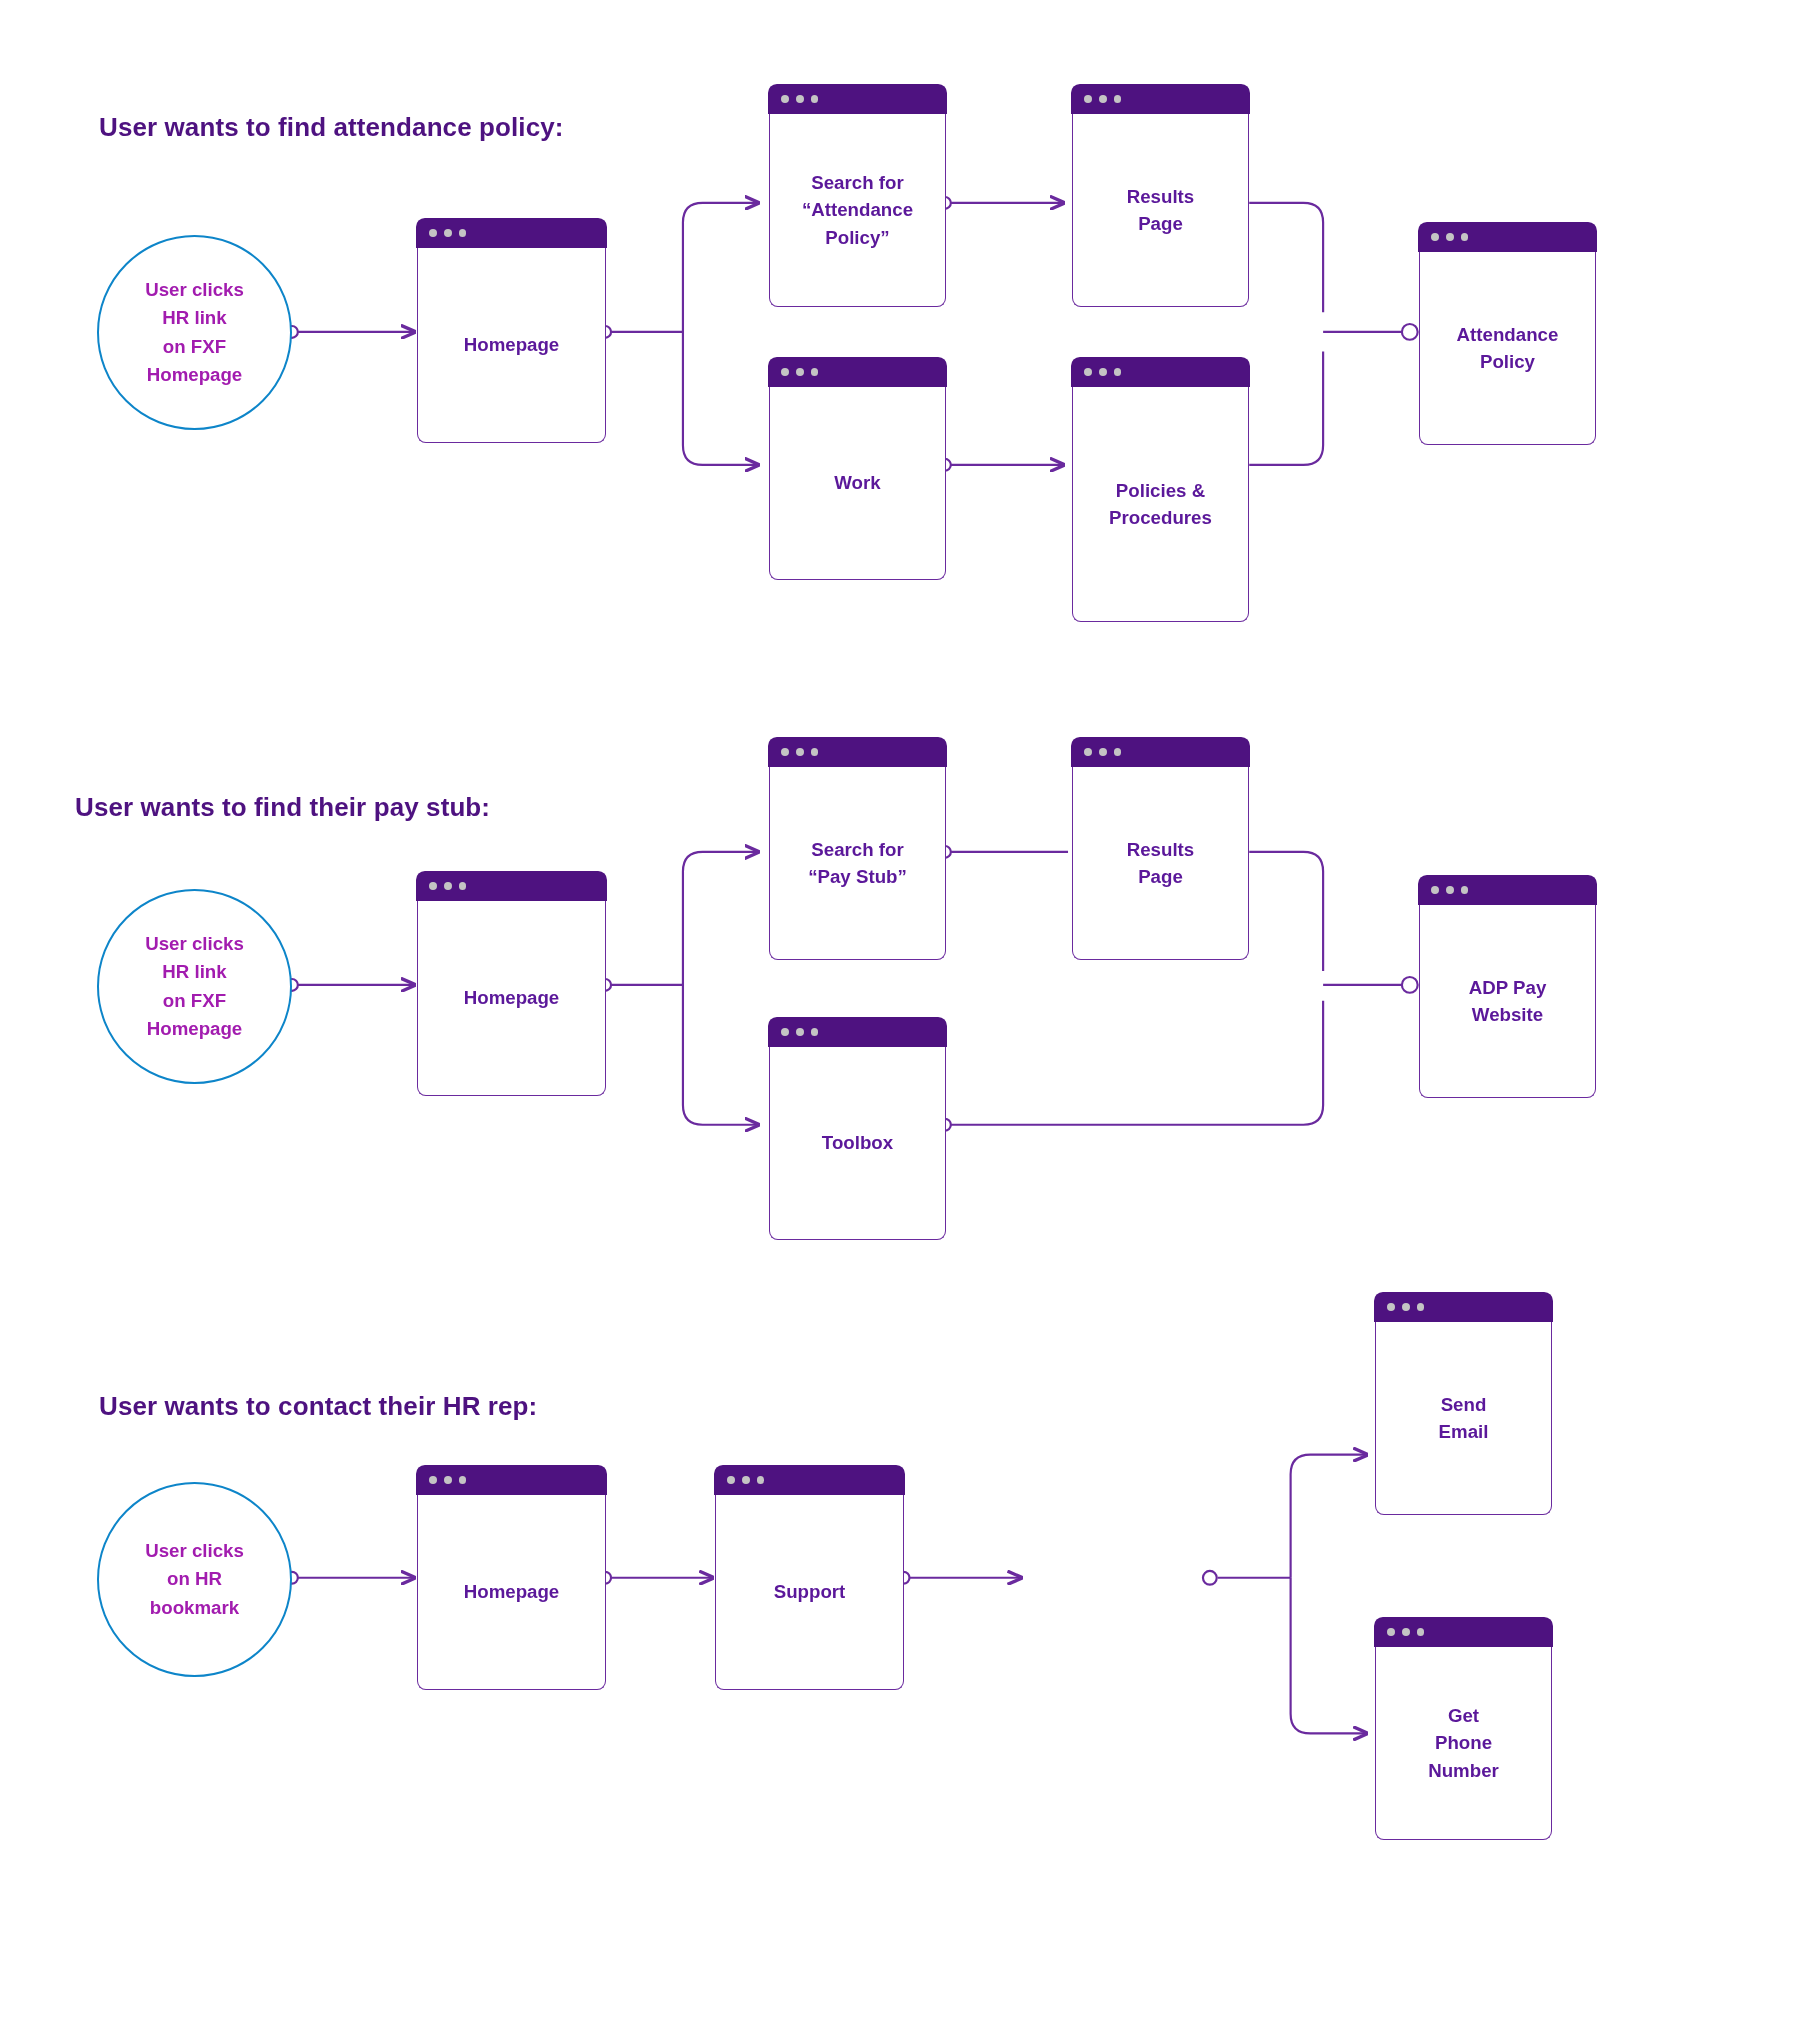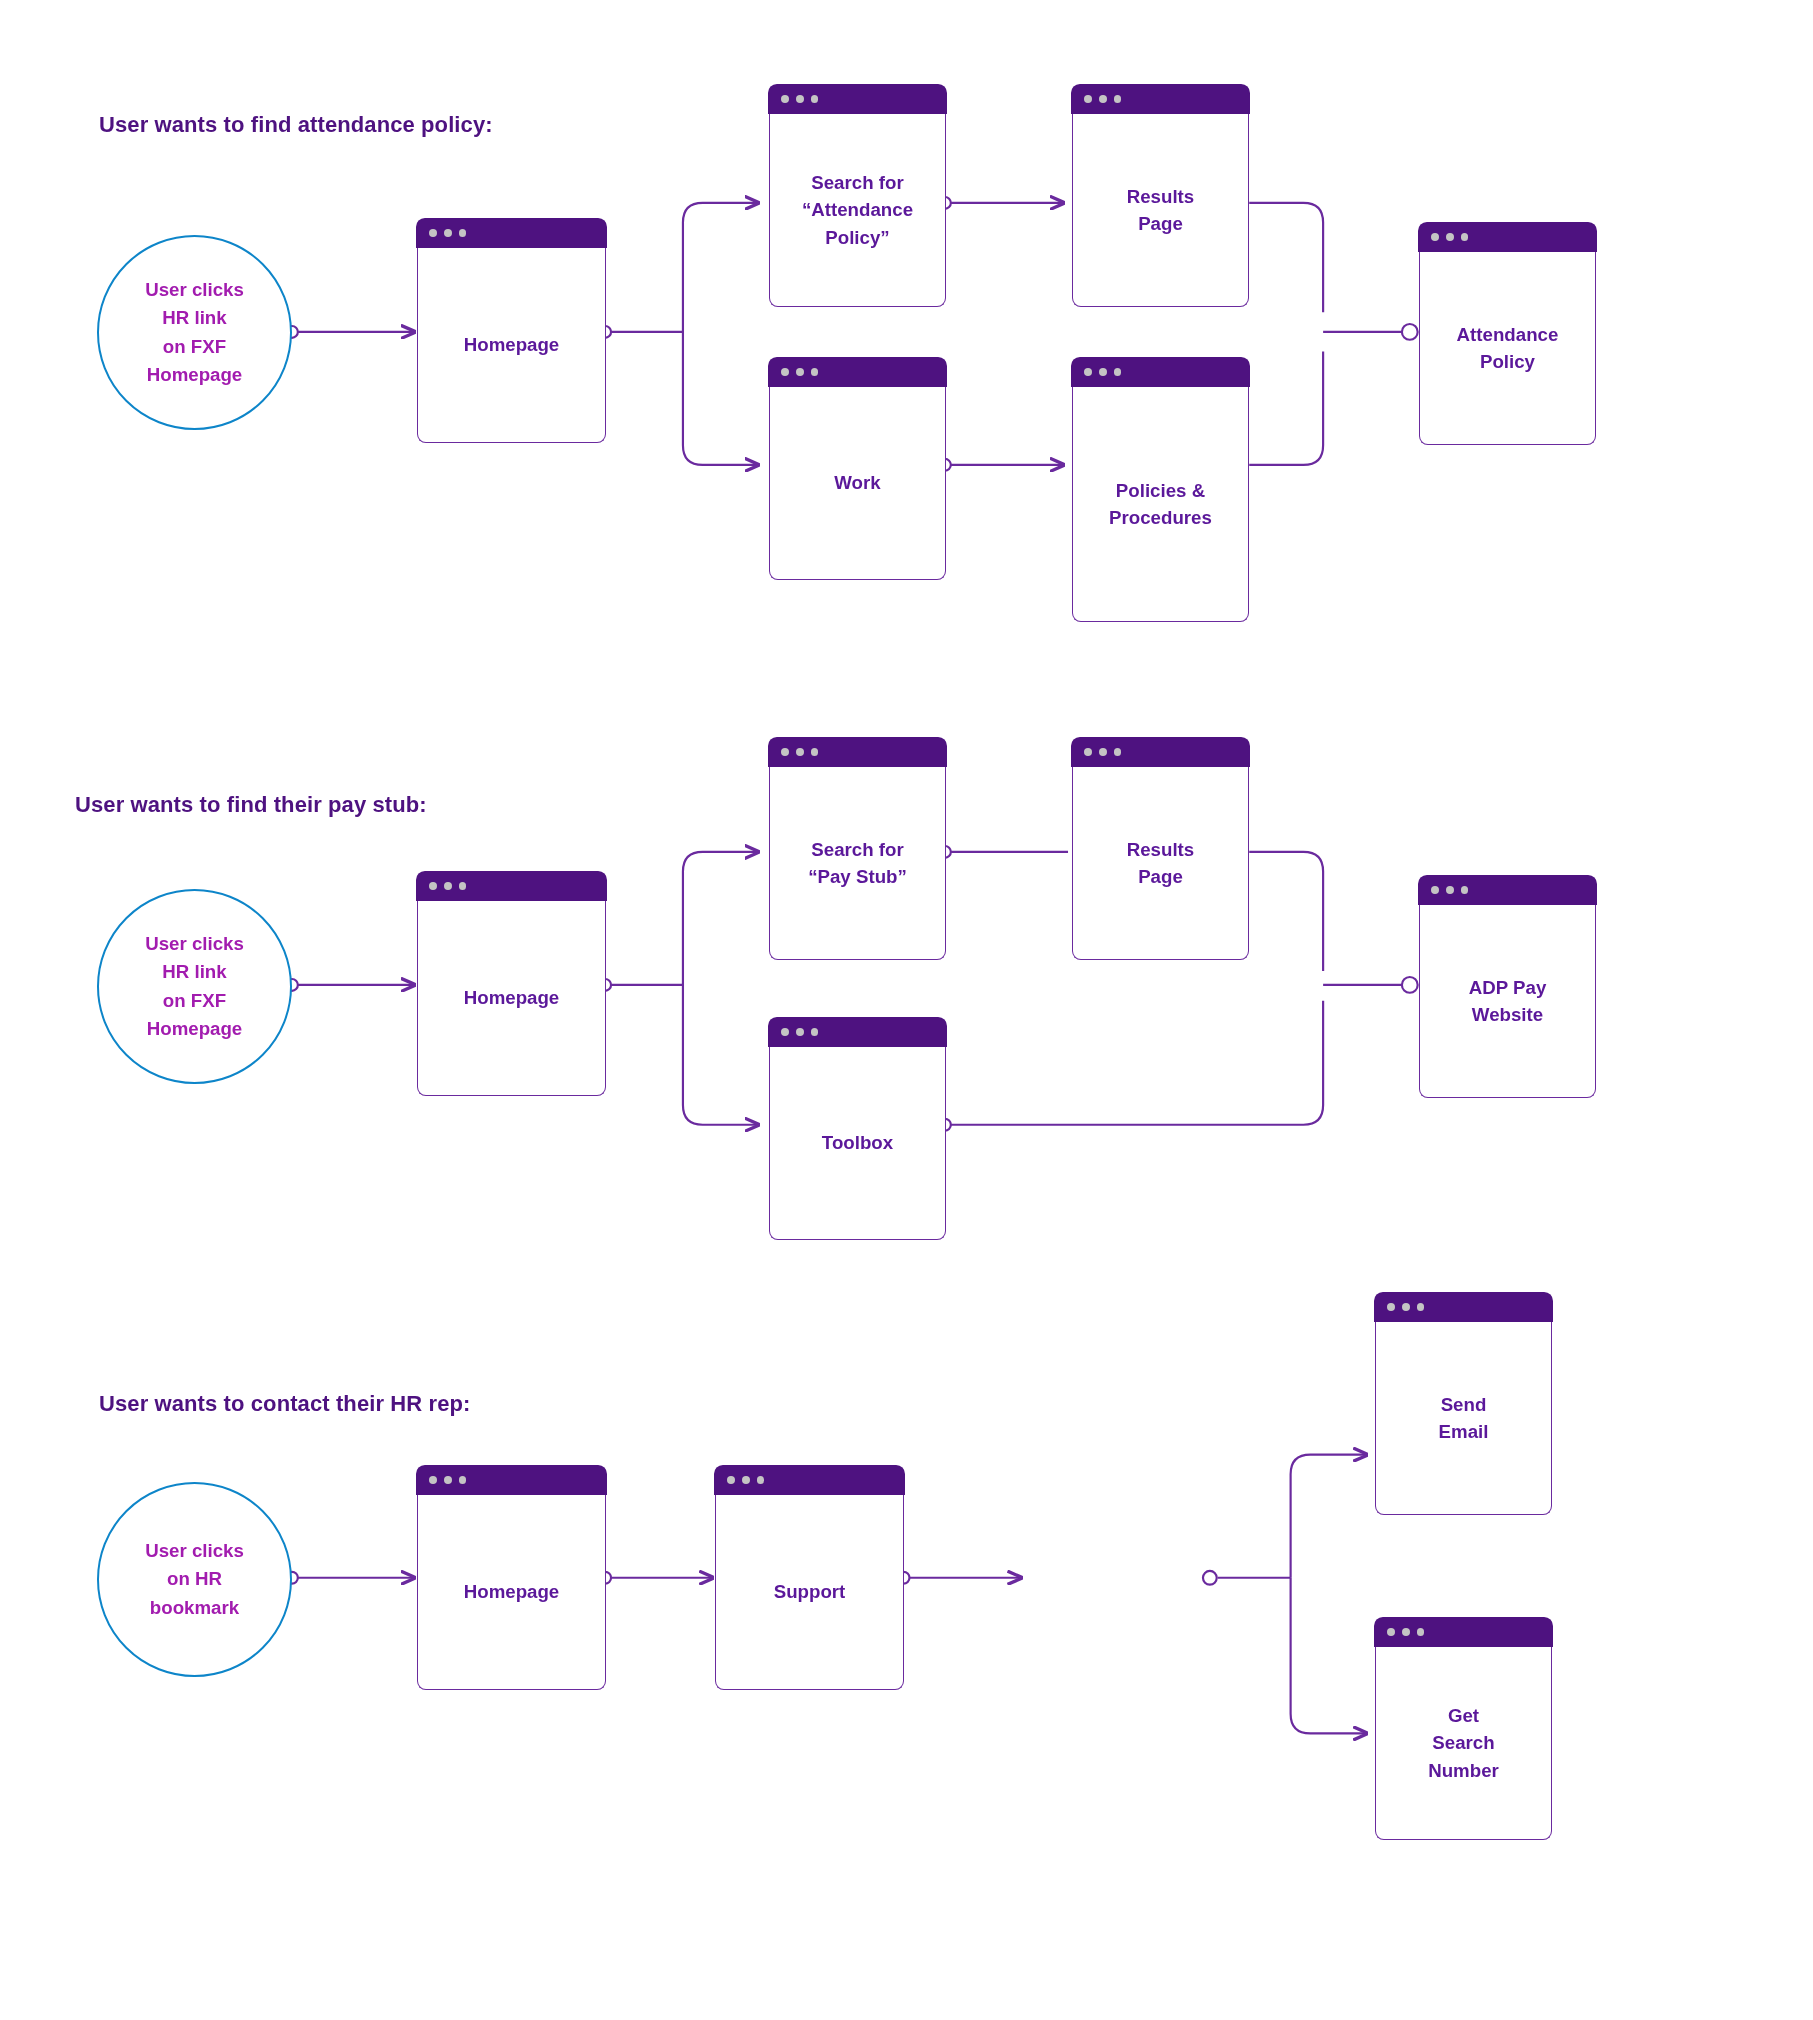--- a/index.html
+++ b/index.html
@@ -42,7 +42,7 @@
   .caption {
     position: absolute;
     color: #4e1280;
-    font-size: 22px;
+    font-size: 26px;
     font-weight: bold;
     letter-spacing: 0.1px;
     white-space: nowrap;

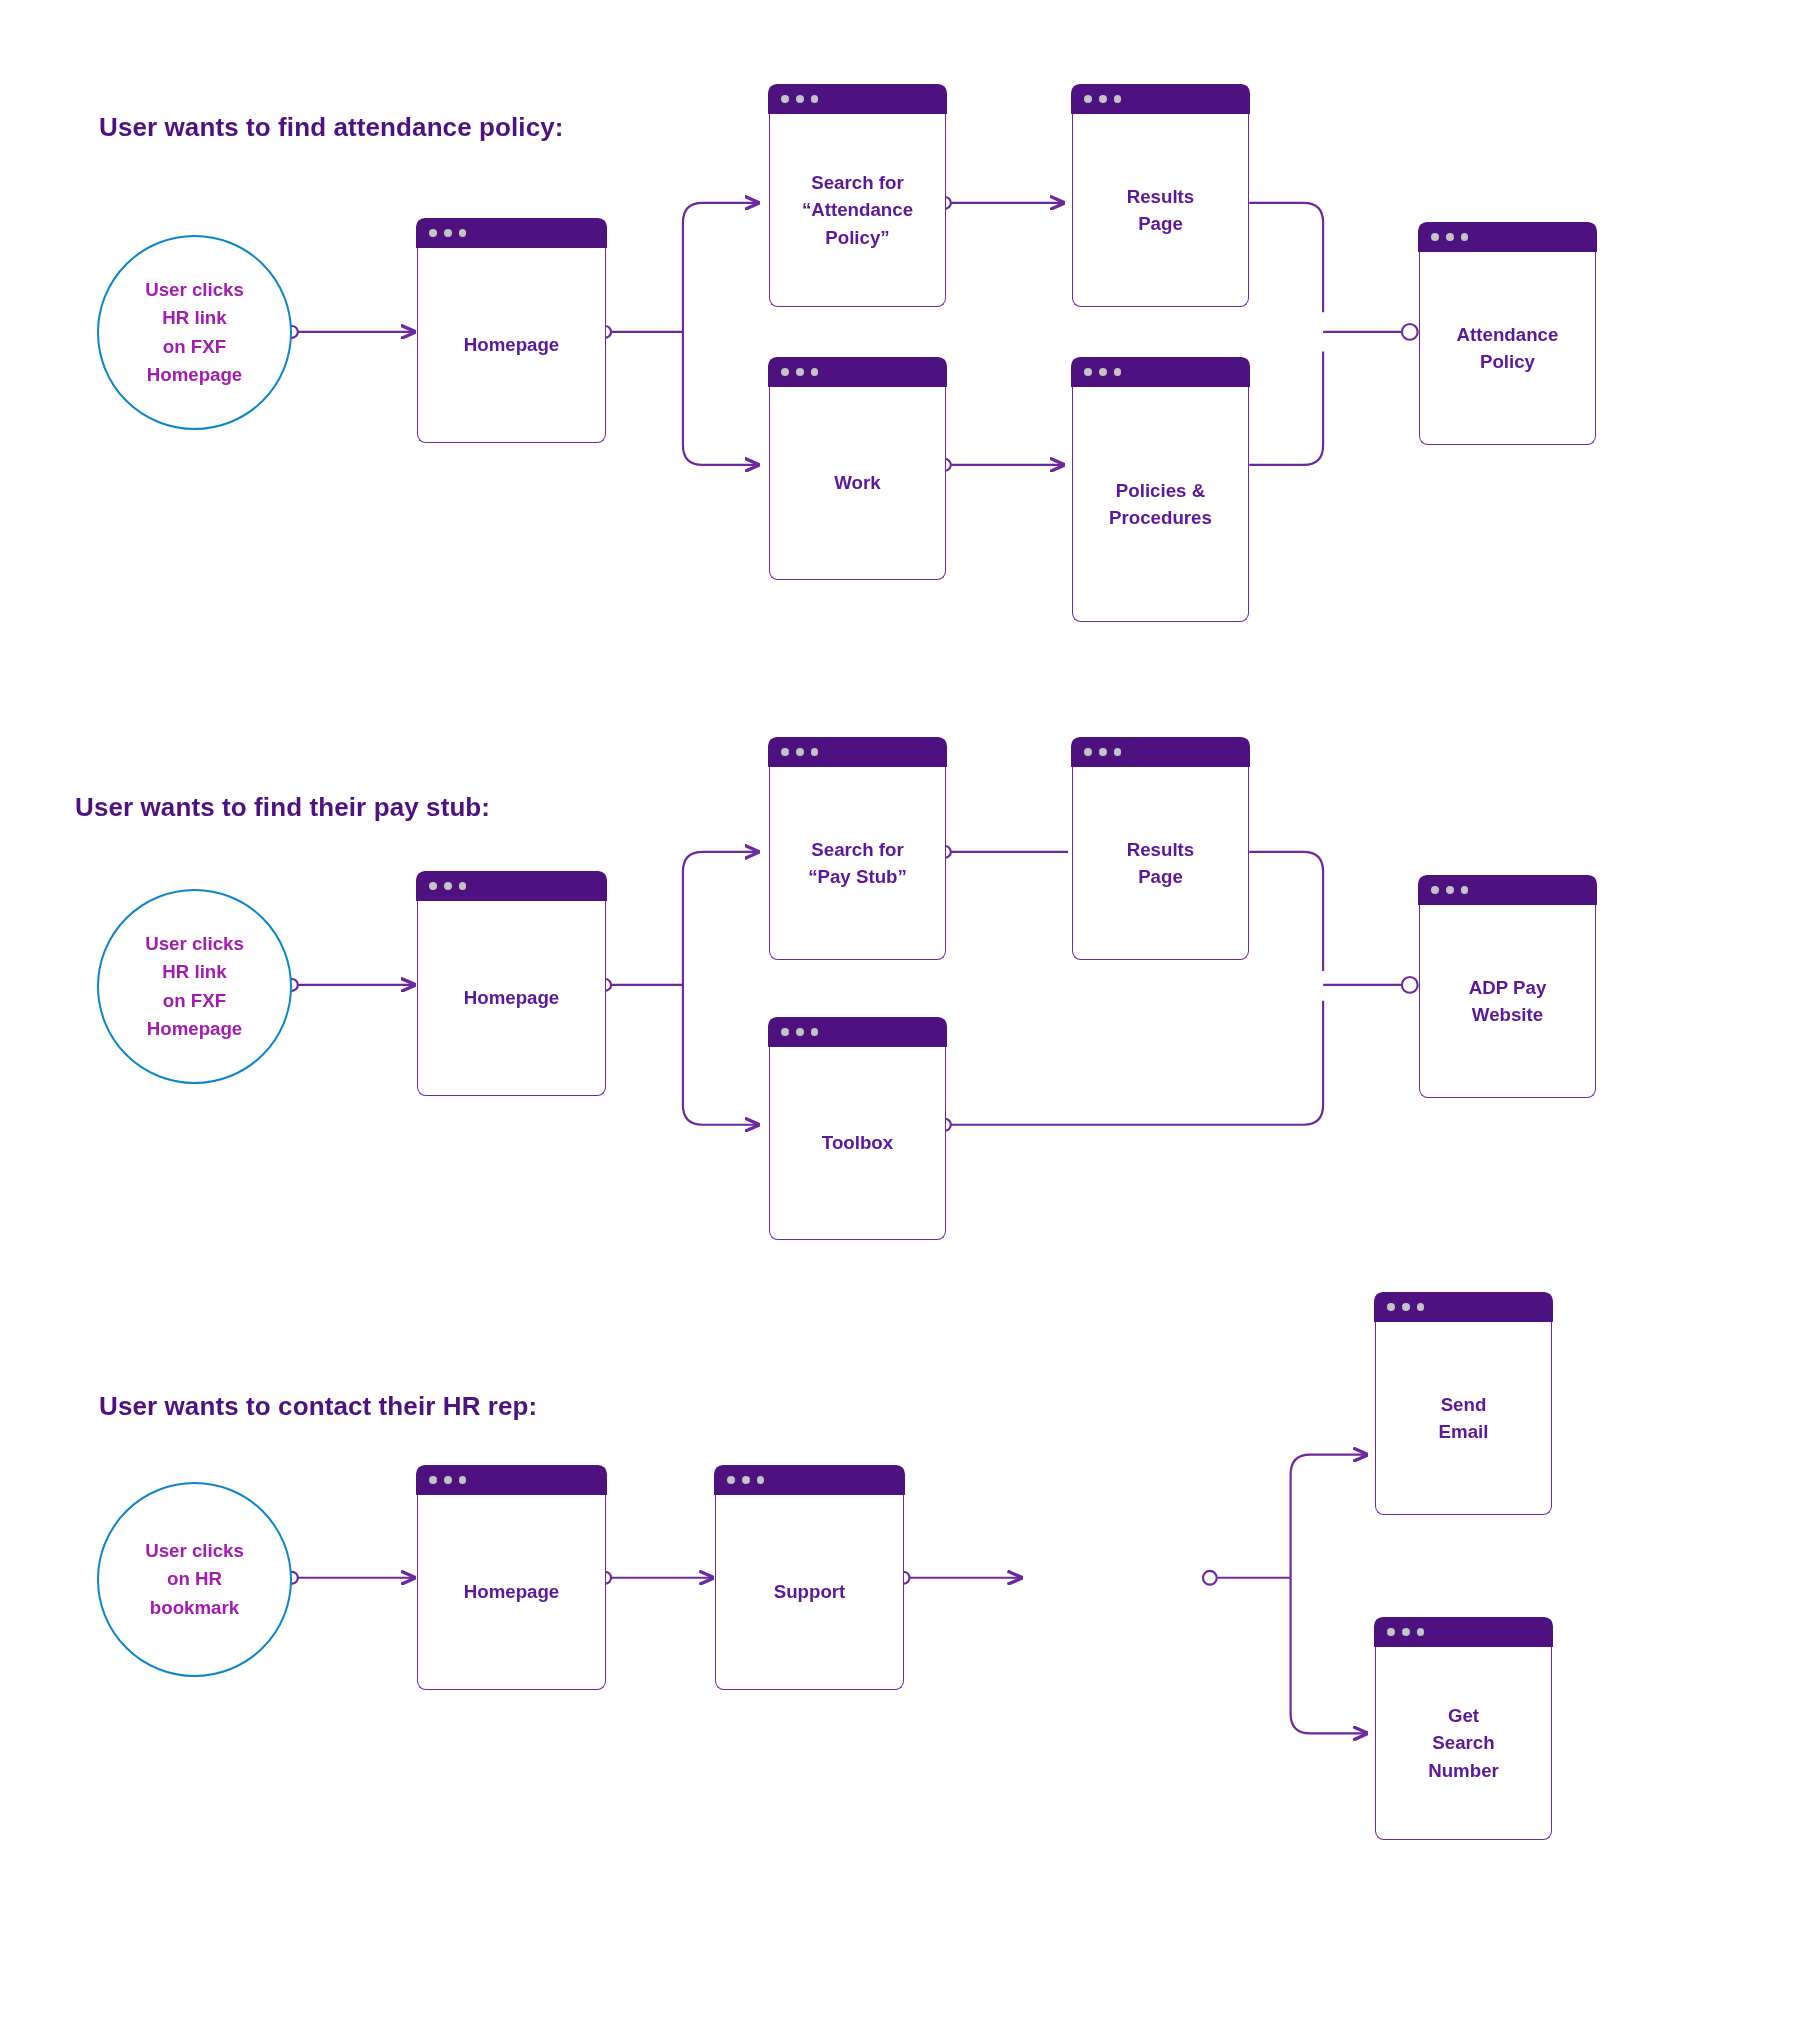--- a/index.html
+++ b/index.html
@@ -360,7 +360,7 @@
       <span class="dot"></span>
     </div>
     <div class="win-label">Get
-Search
+Phone
 Number</div>
   </div>
 

